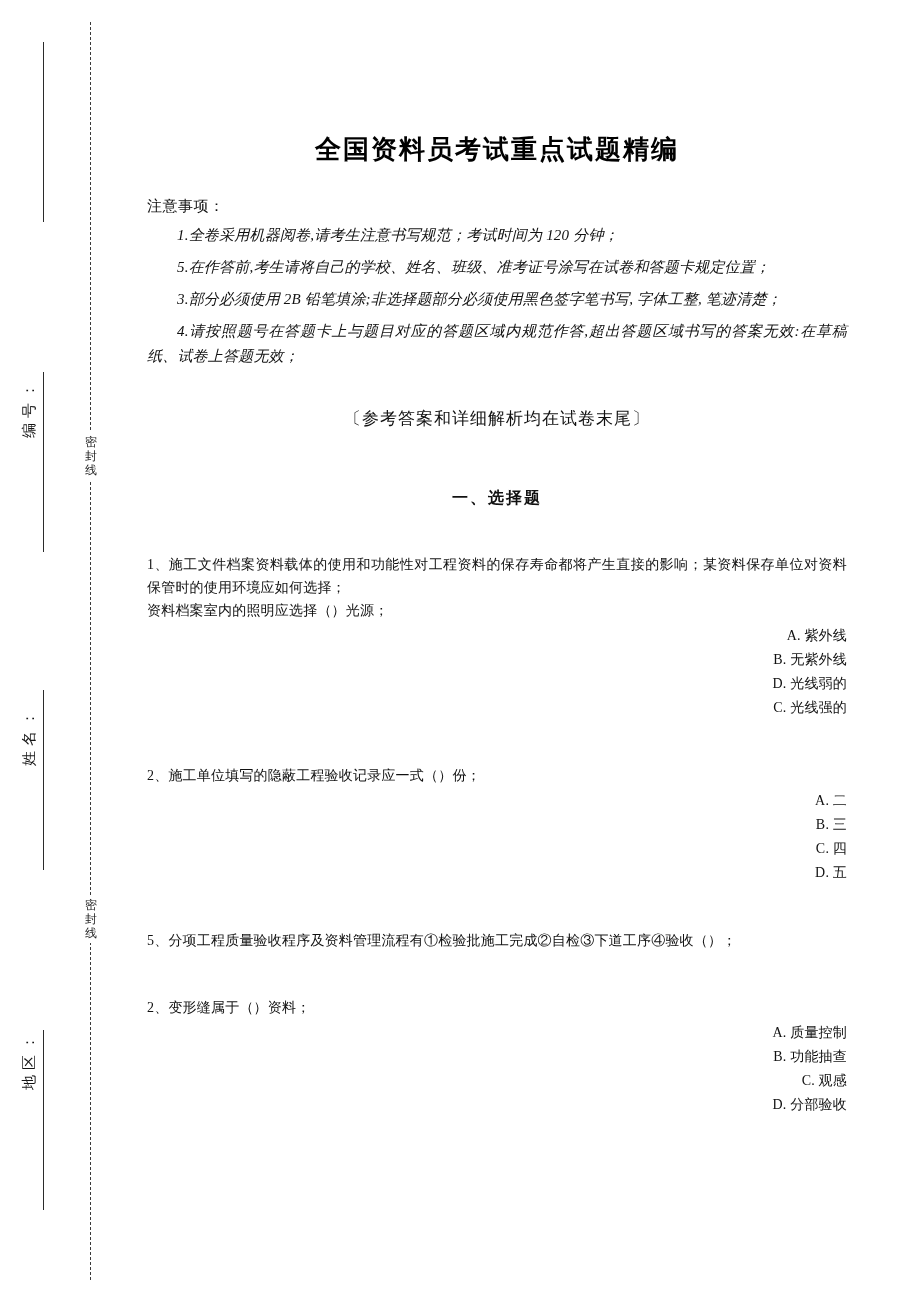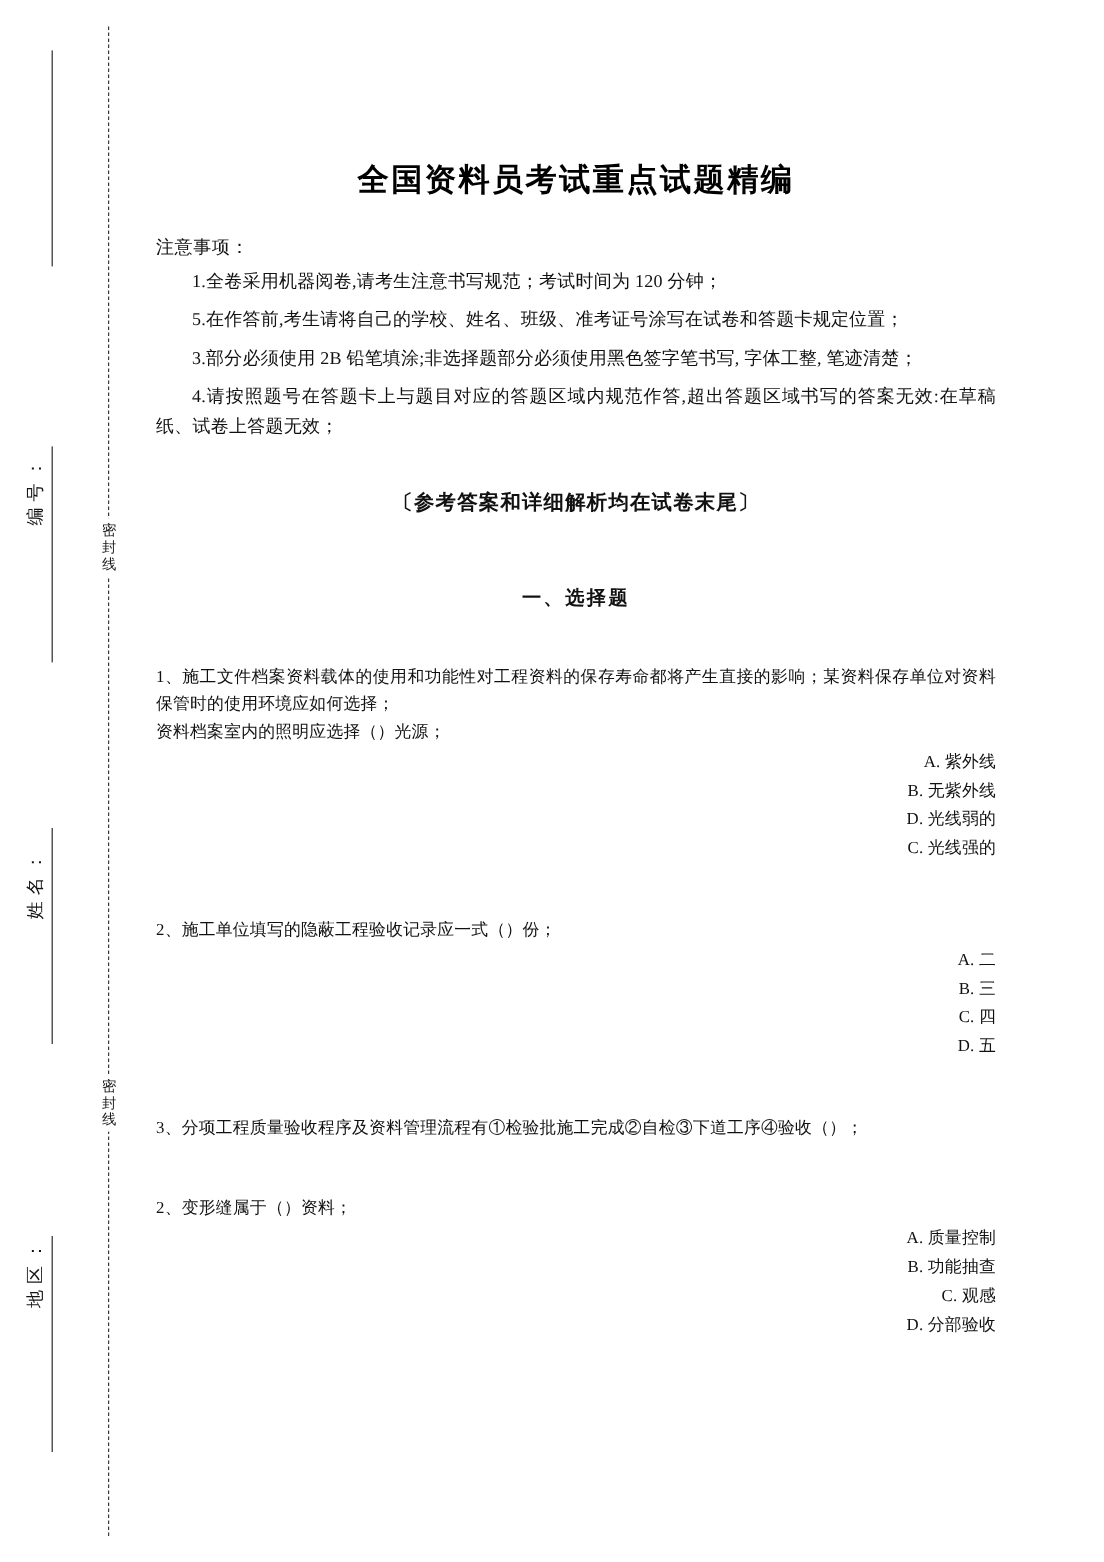--- a/index.html
+++ b/index.html
@@ -84,7 +84,7 @@
   
   .content {
     position: absolute;
-    left: 130px;
+    left: 147px;
     top: 0;
     width: 700px;
     height: 1302px;

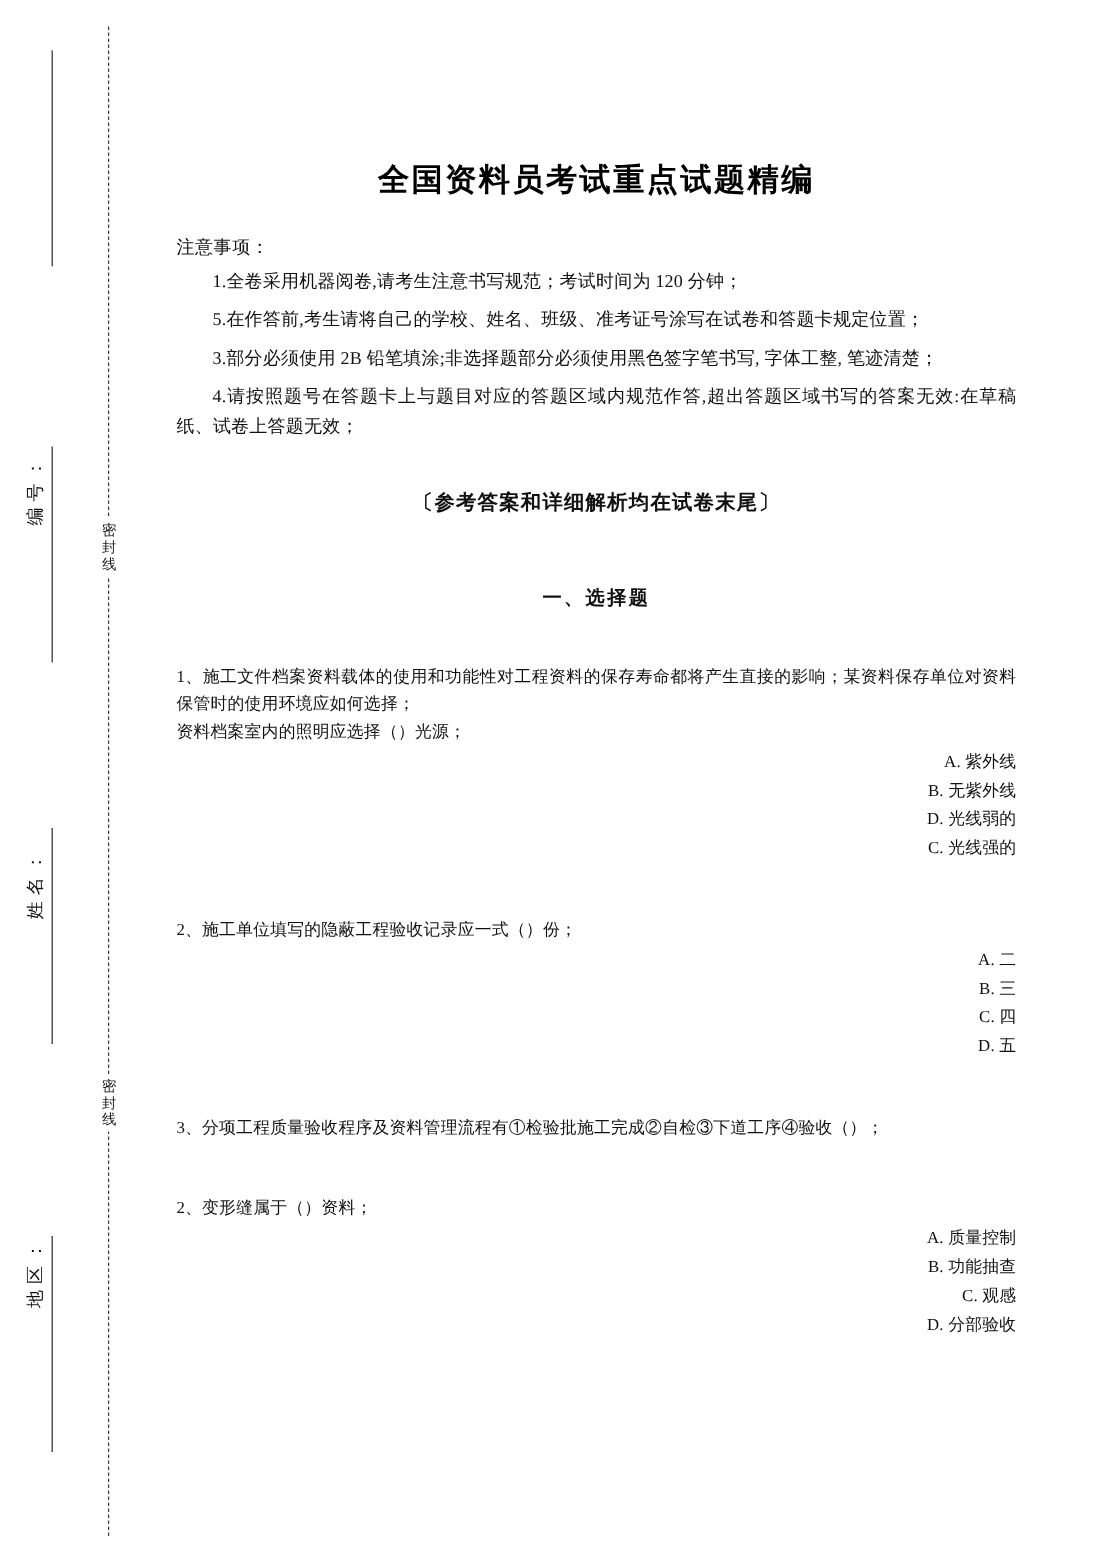--- a/index.html
+++ b/index.html
@@ -119,6 +119,7 @@
     text-indent: 30px;
     text-align: justify;
     letter-spacing: 0.2px;
+    font-style: italic;
   }
 
   .answer-note {

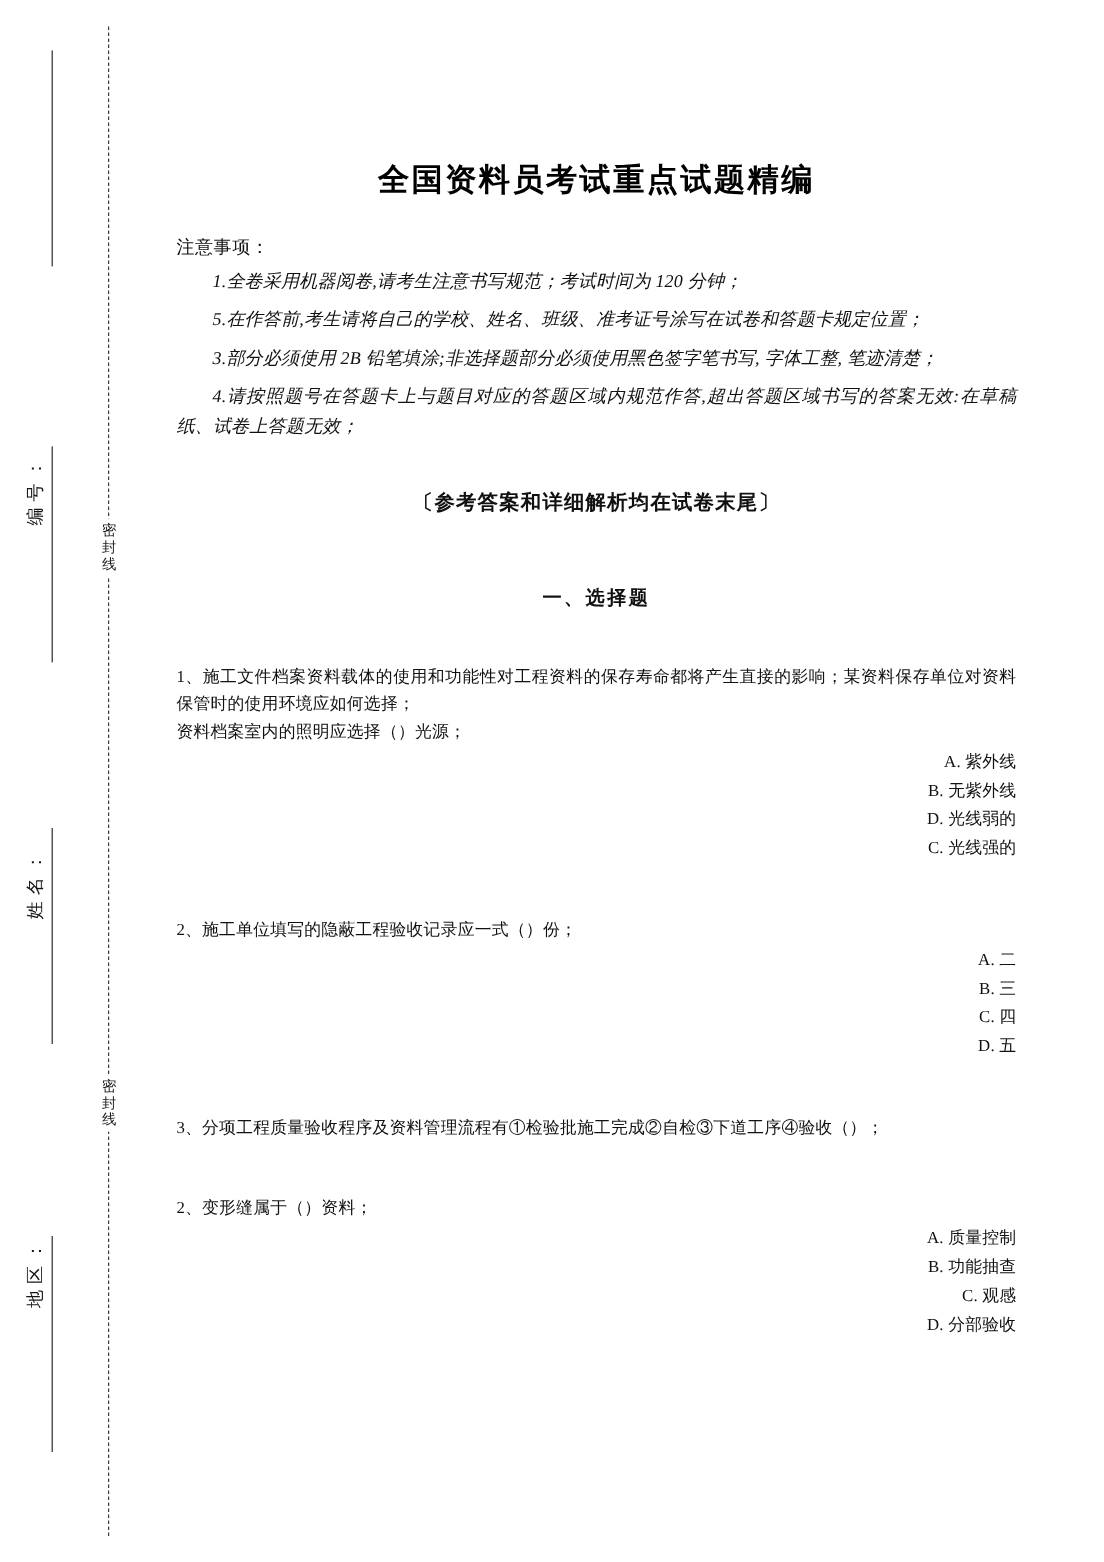--- a/index.html
+++ b/index.html
@@ -126,7 +126,7 @@
     margin: 38px 0 0 0;
     text-align: center;
     font-size: 17px;
-    font-weight: bold;
+    font-weight: normal;
     letter-spacing: 1px;
   }
 

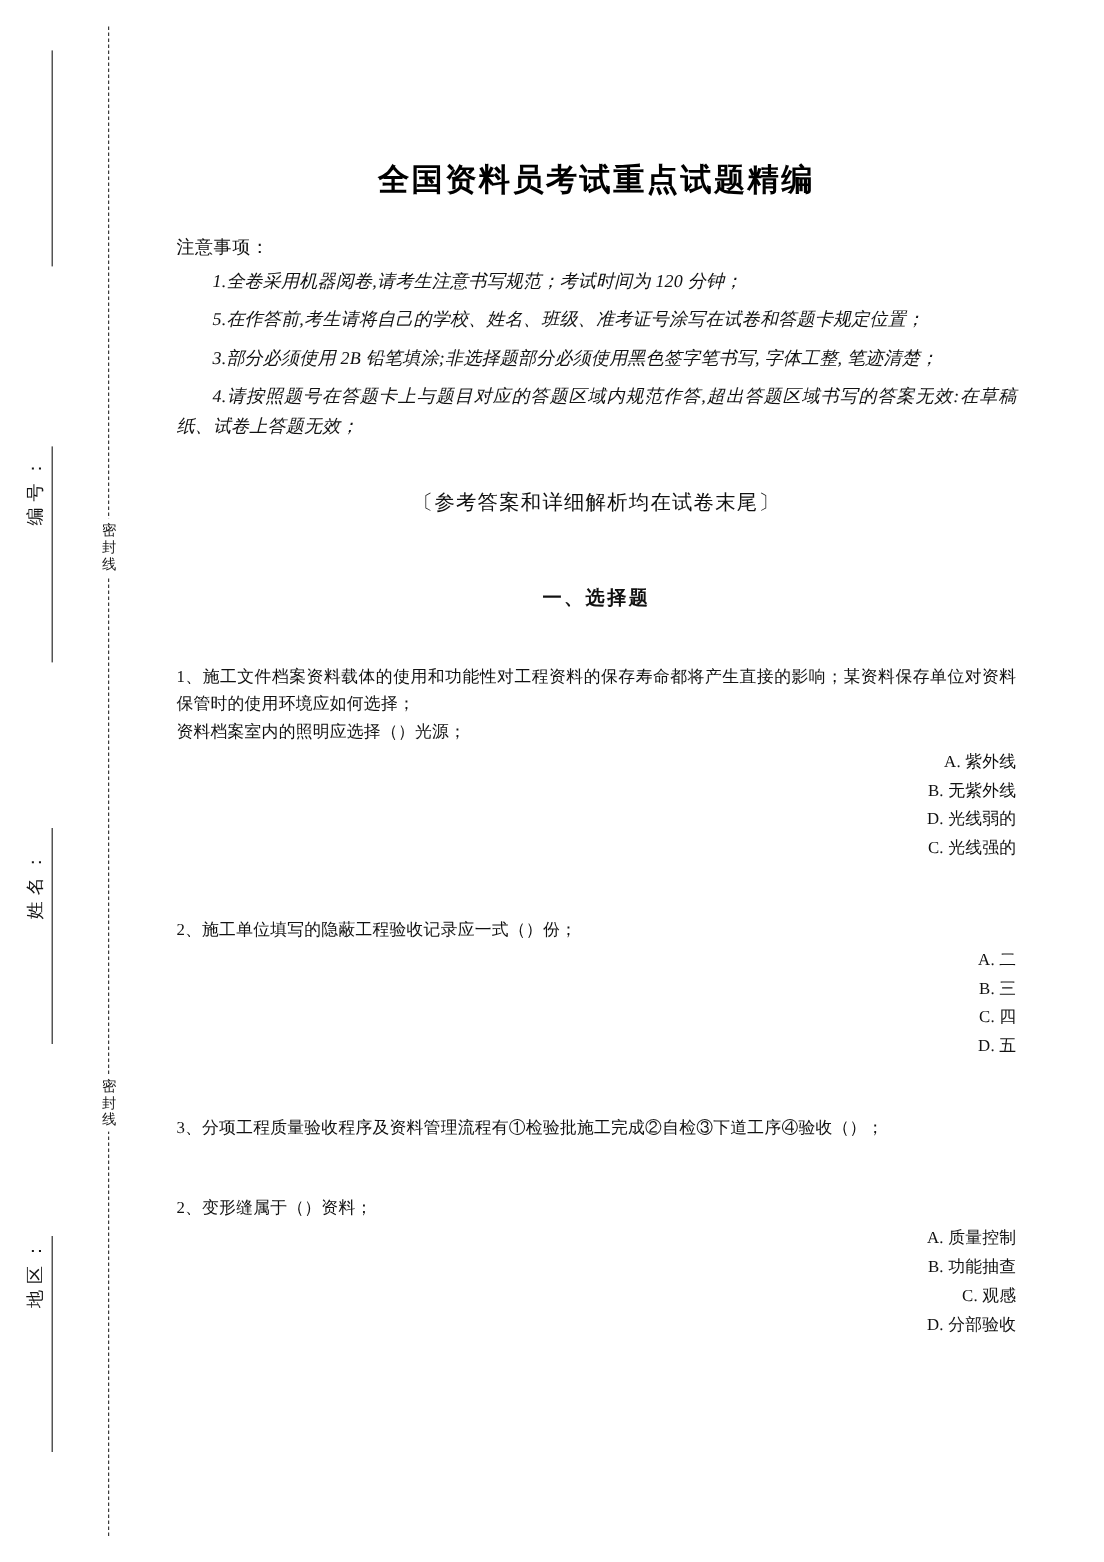--- a/index.html
+++ b/index.html
@@ -234,7 +234,7 @@
     </div>
 
     <div class="question-block">
-      <div class="question-stem">3、分项工程质量验收程序及资料管理流程有①检验批施工完成②自检③下道工序④验收（）；</div>
+      <div class="question-stem">5、分项工程质量验收程序及资料管理流程有①检验批施工完成②自检③下道工序④验收（）；</div>
     </div>
 
     <div class="question-block">

